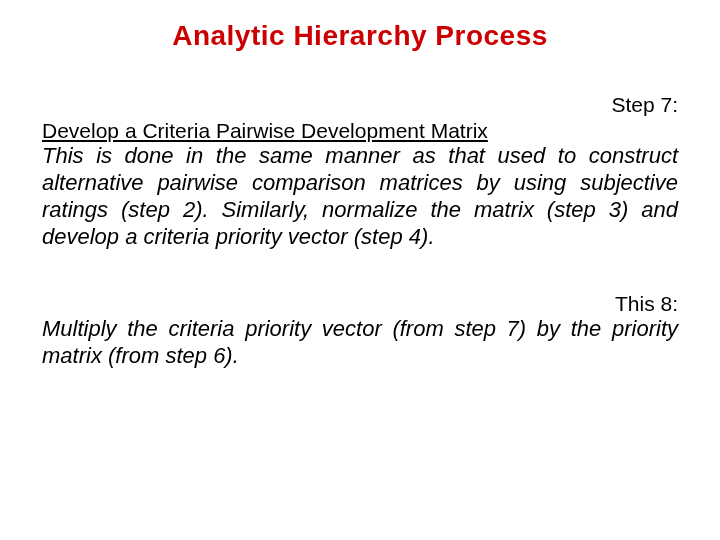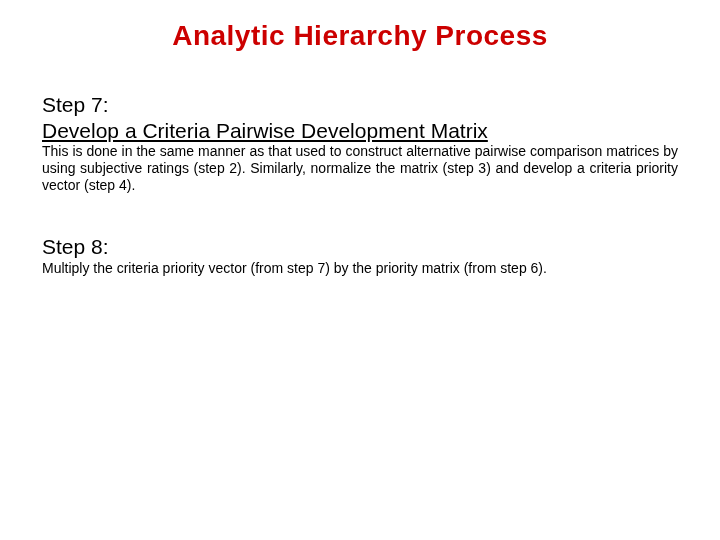--- a/index.html
+++ b/index.html
@@ -36,7 +36,7 @@
   .label {
     font-size: 21px;
     line-height: 1.22;
-    text-align: left;
+    text-align: right;
     margin-top: 40px;
   }
   .subline {

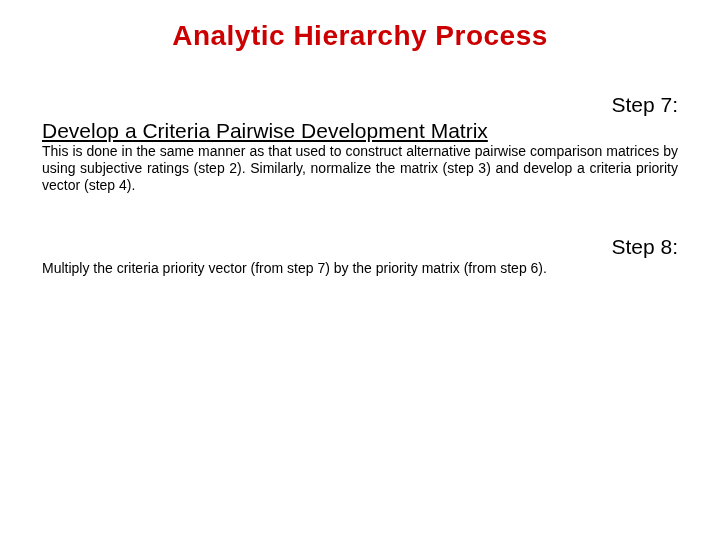--- a/index.html
+++ b/index.html
@@ -46,10 +46,11 @@
     text-decoration: underline;
   }
   .body {
-    font-size: 14px;
+    font-size: 22px;
     line-height: 1.22;
     text-align: justify;
     text-align-last: left;
+    font-style: italic;
   }
 </style>
 </head>

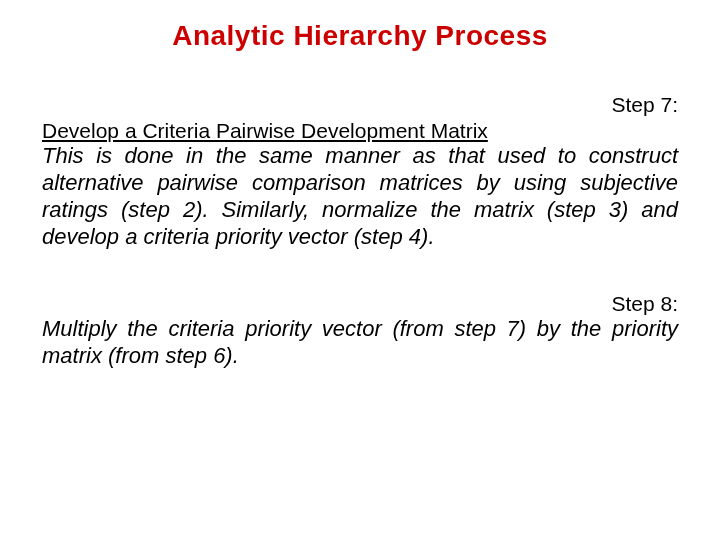--- a/index.html
+++ b/index.html
@@ -66,7 +66,7 @@
   </div>
 
   <div class="block">
-    <div class="label">Step 8:</div>
+    <div class="label">This 8:</div>
     <div class="body">Multiply the criteria priority vector (from step 7) by the priority matrix (from step 6).</div>
   </div>
 </div>

